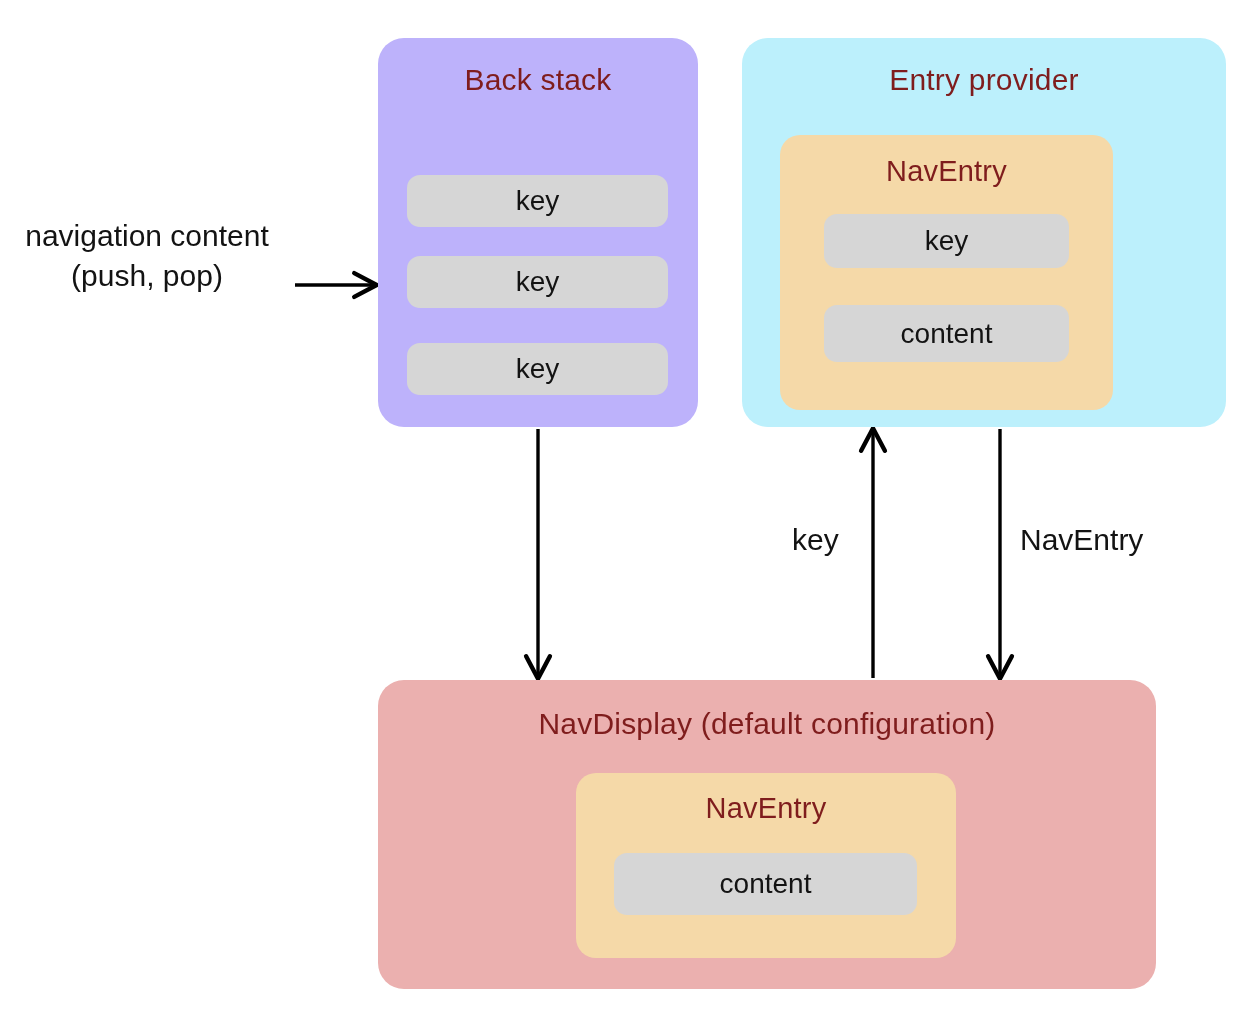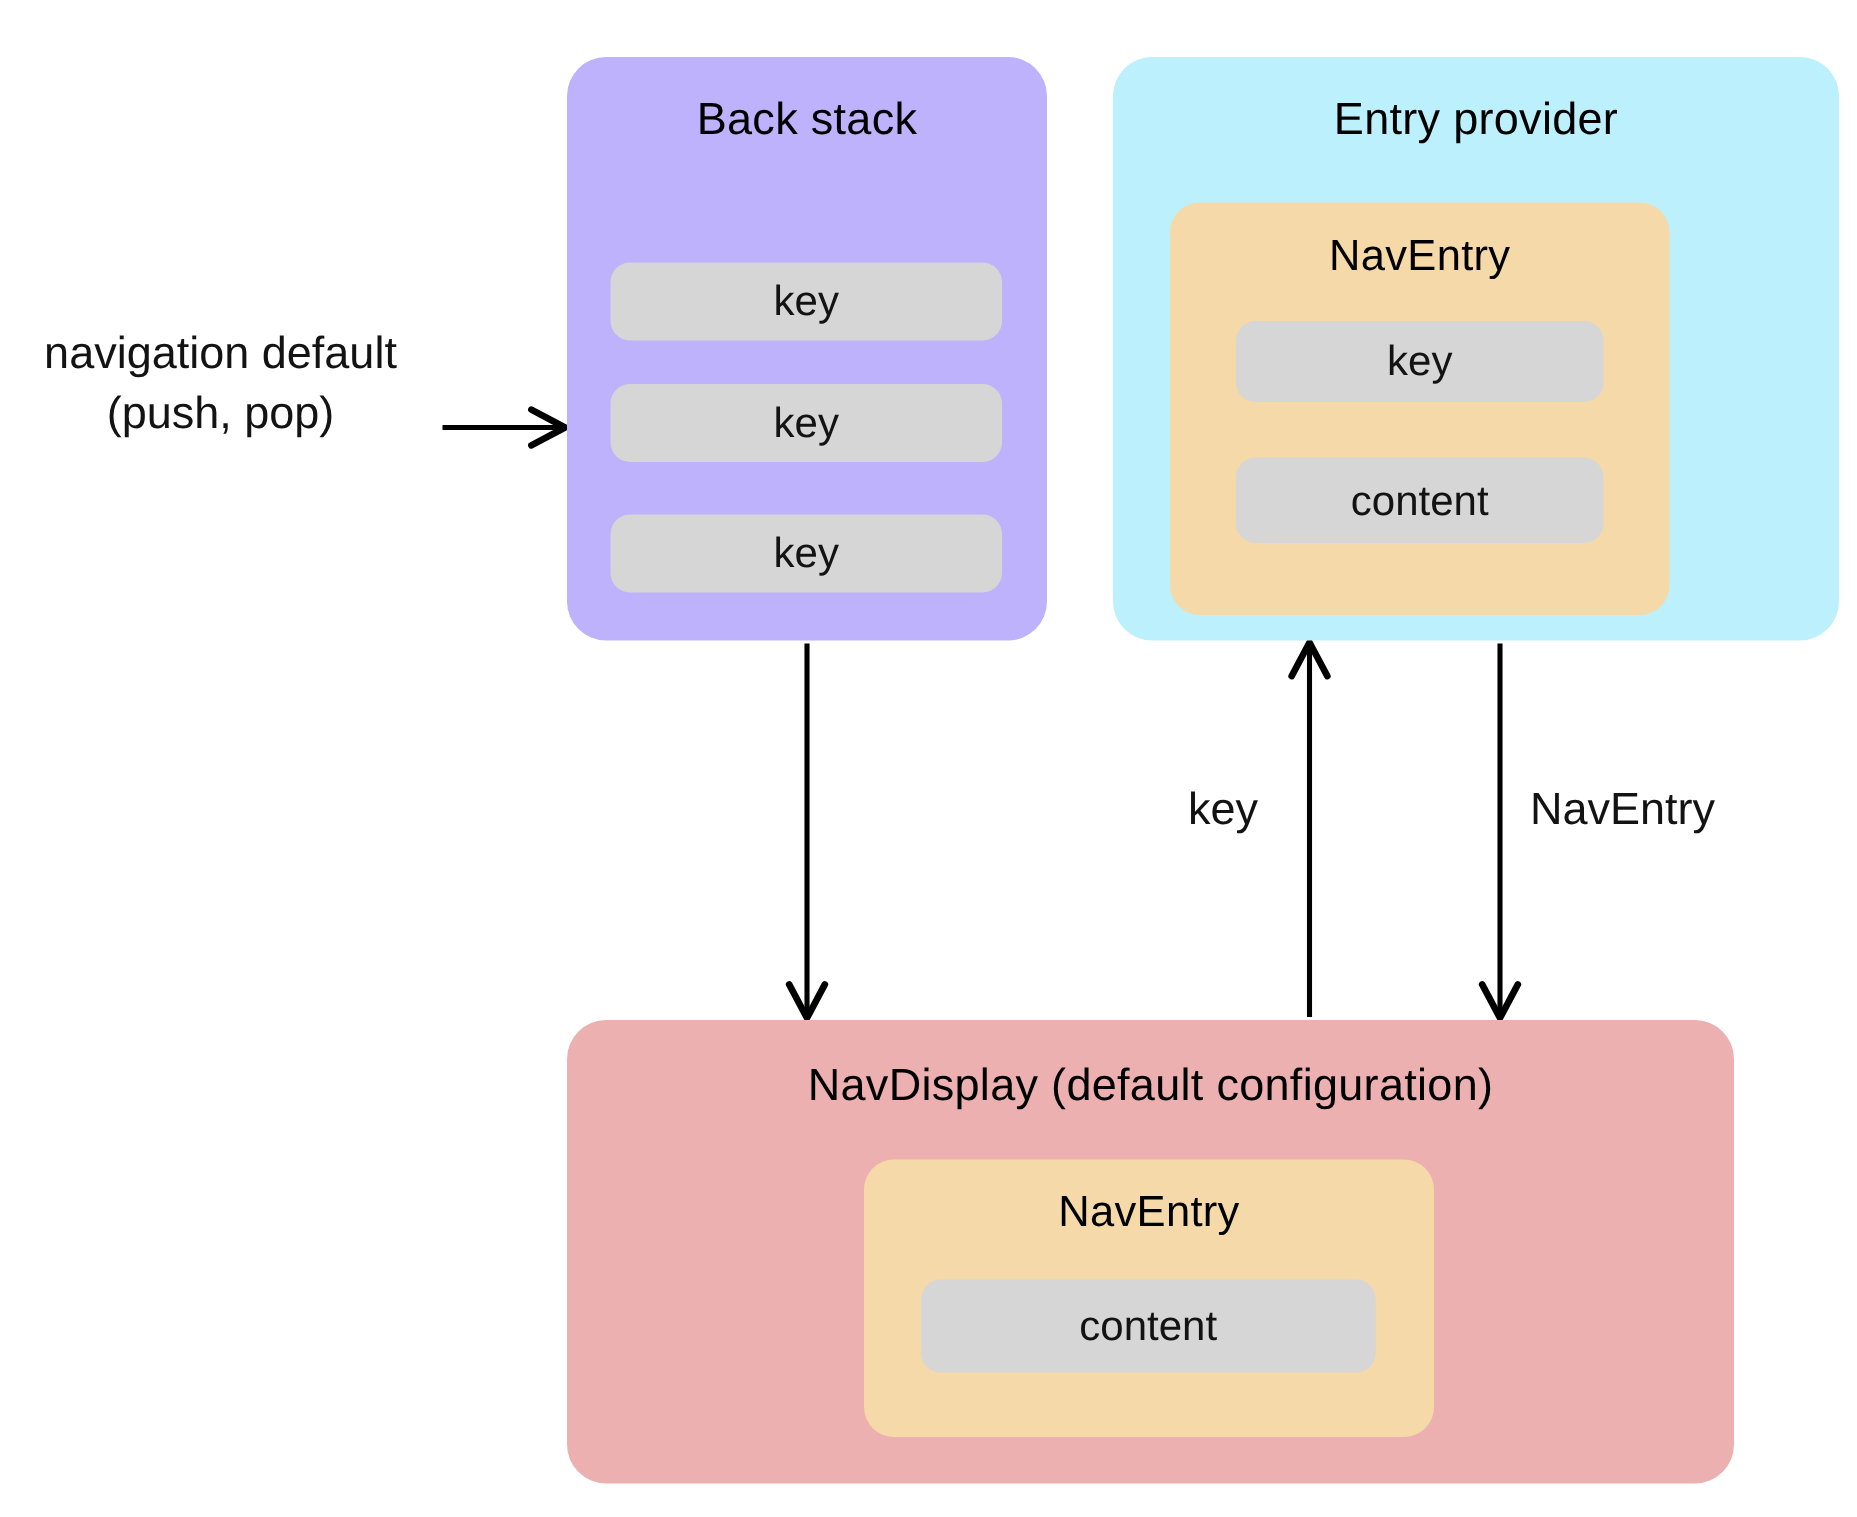--- a/index.html
+++ b/index.html
@@ -30,7 +30,7 @@
     left: 0;
     right: 0;
     text-align: center;
-    color: #000000;
+    color: #7f1d1d;
     font-size: 30px;
     line-height: 36px;
     letter-spacing: 0.2px;

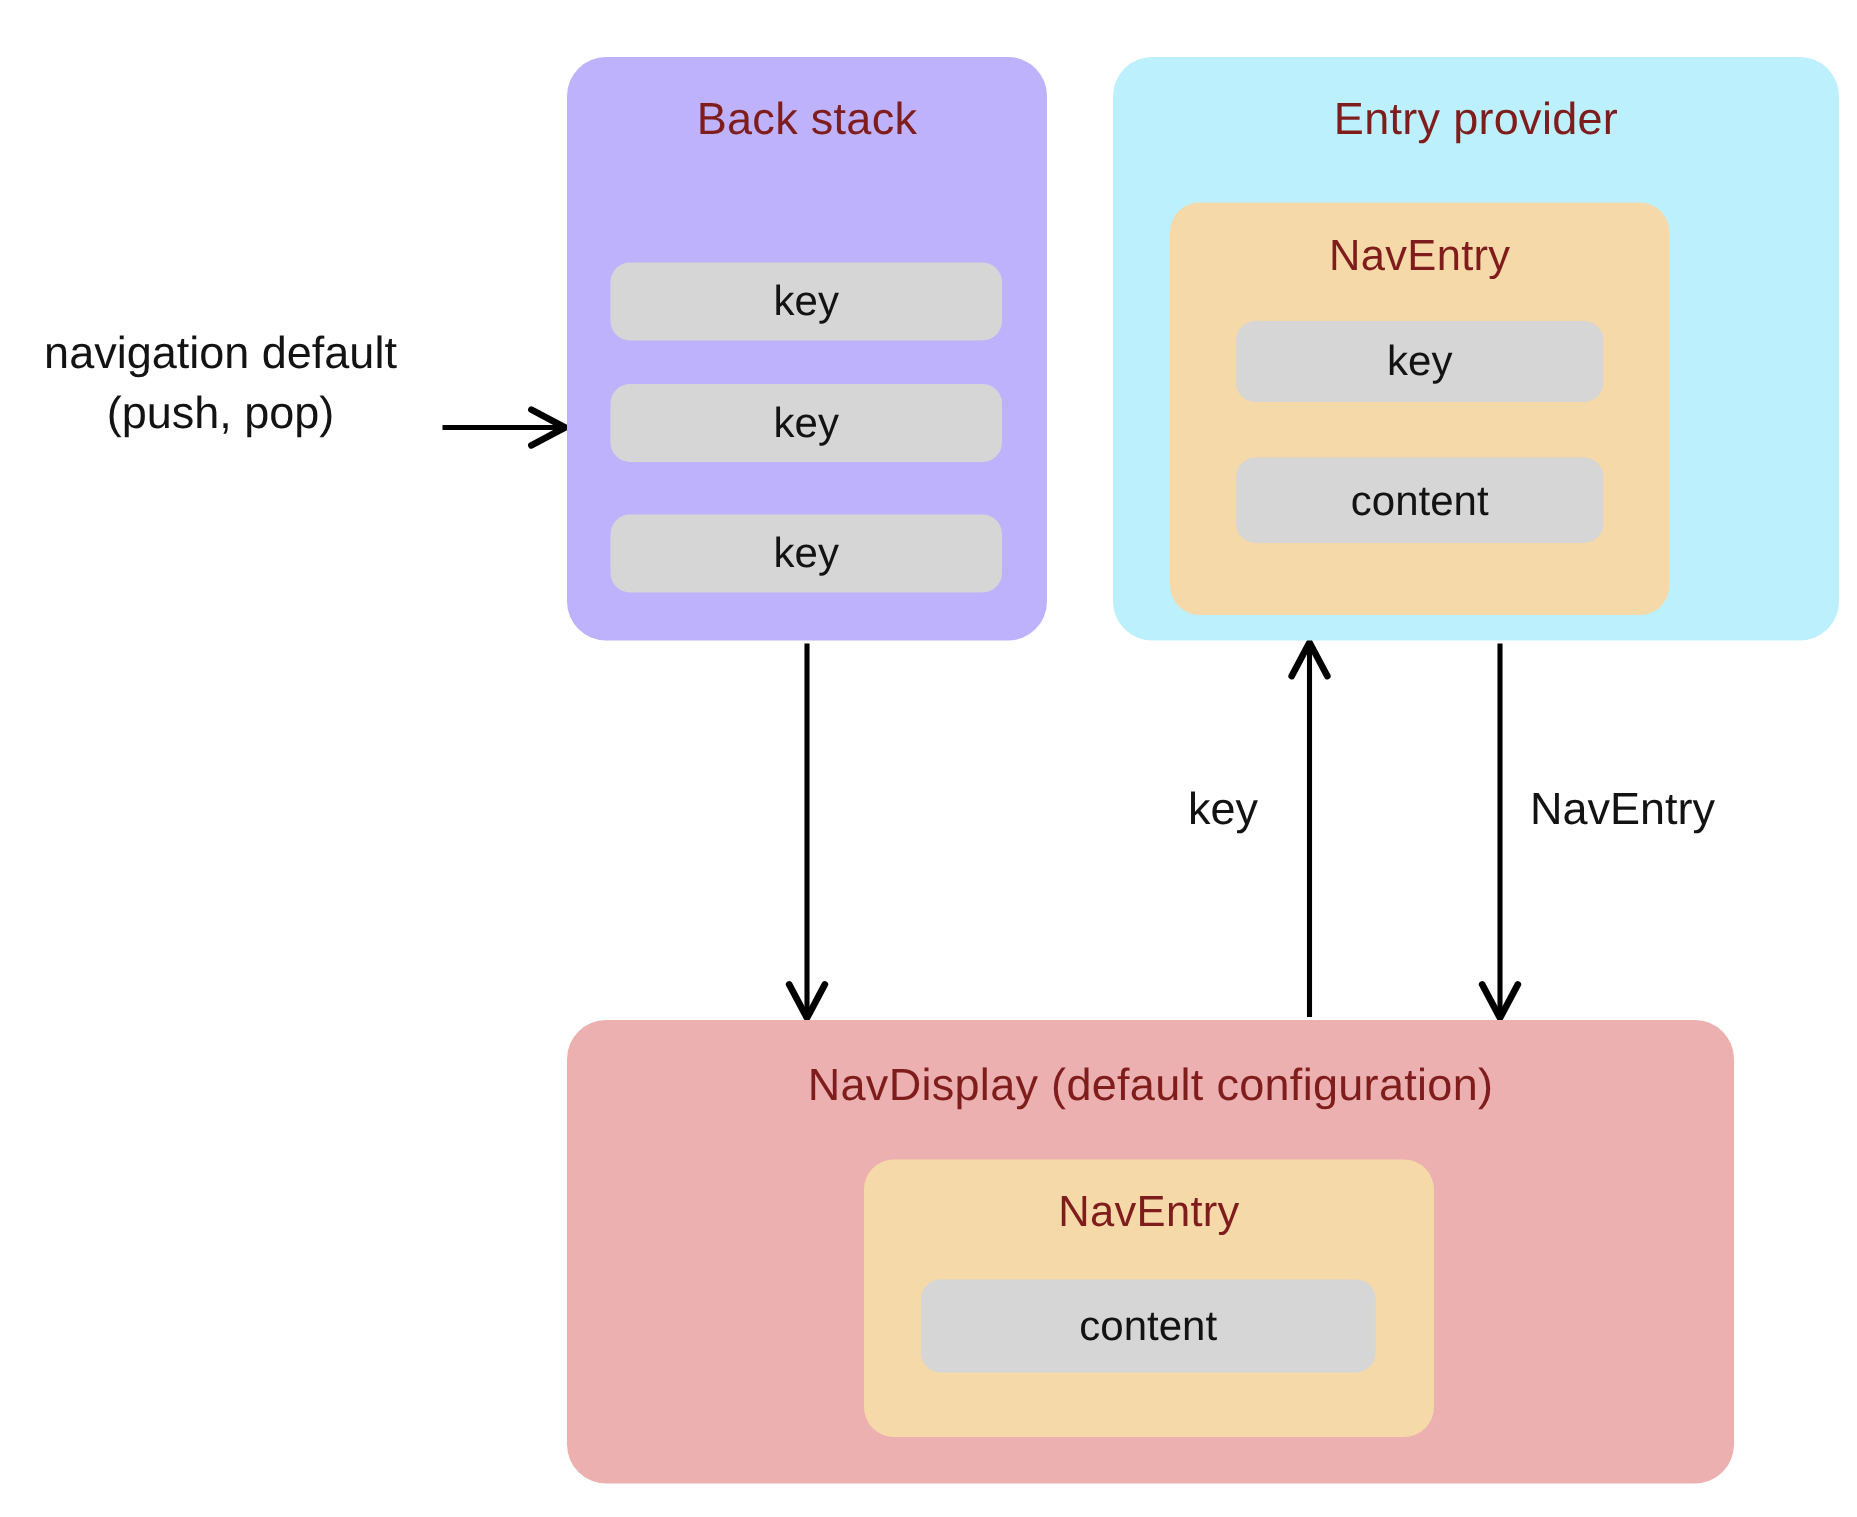--- a/index.html
+++ b/index.html
@@ -148,7 +148,7 @@
     </g>
   </svg>
 
-  <div class="free-label" id="nav-events-label">navigation default
+  <div class="free-label" id="nav-events-label">navigation content
 (push, pop)</div>
 
   <div class="box" id="back-stack">

